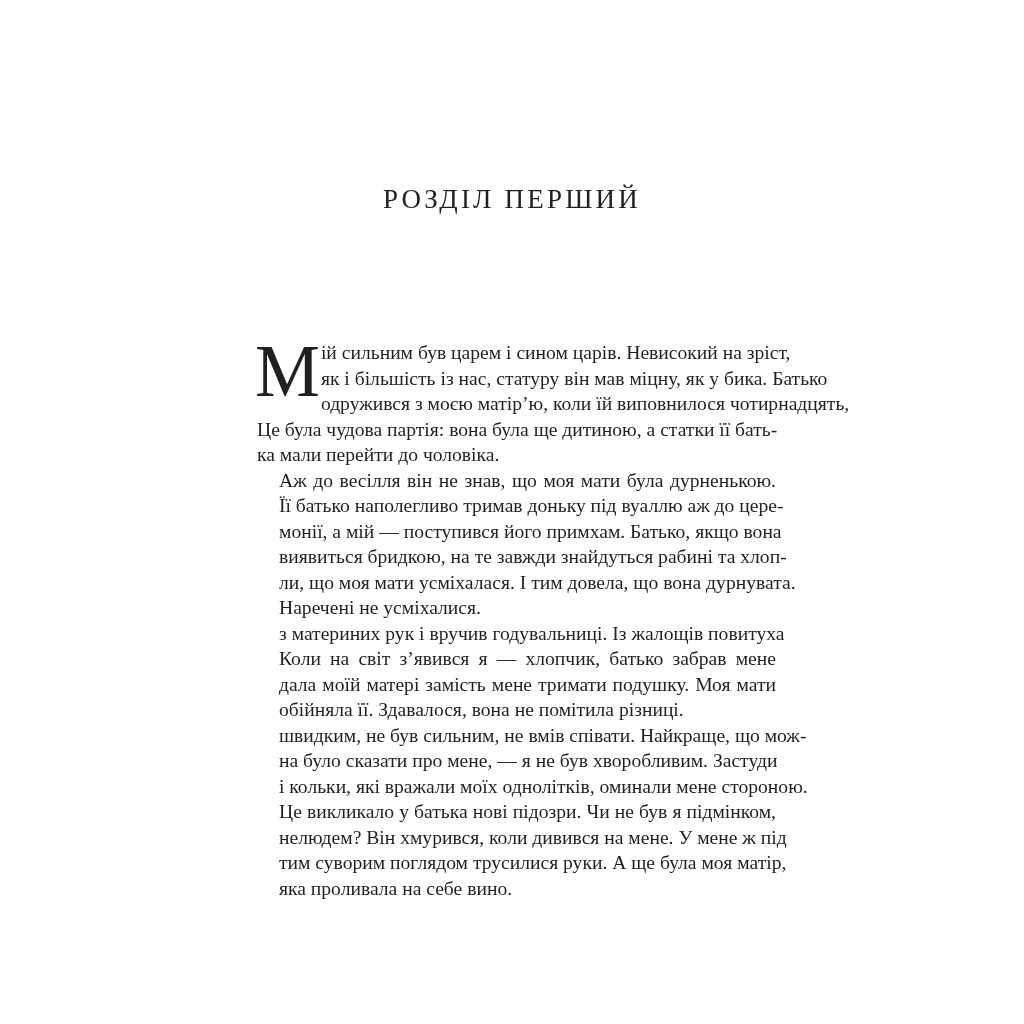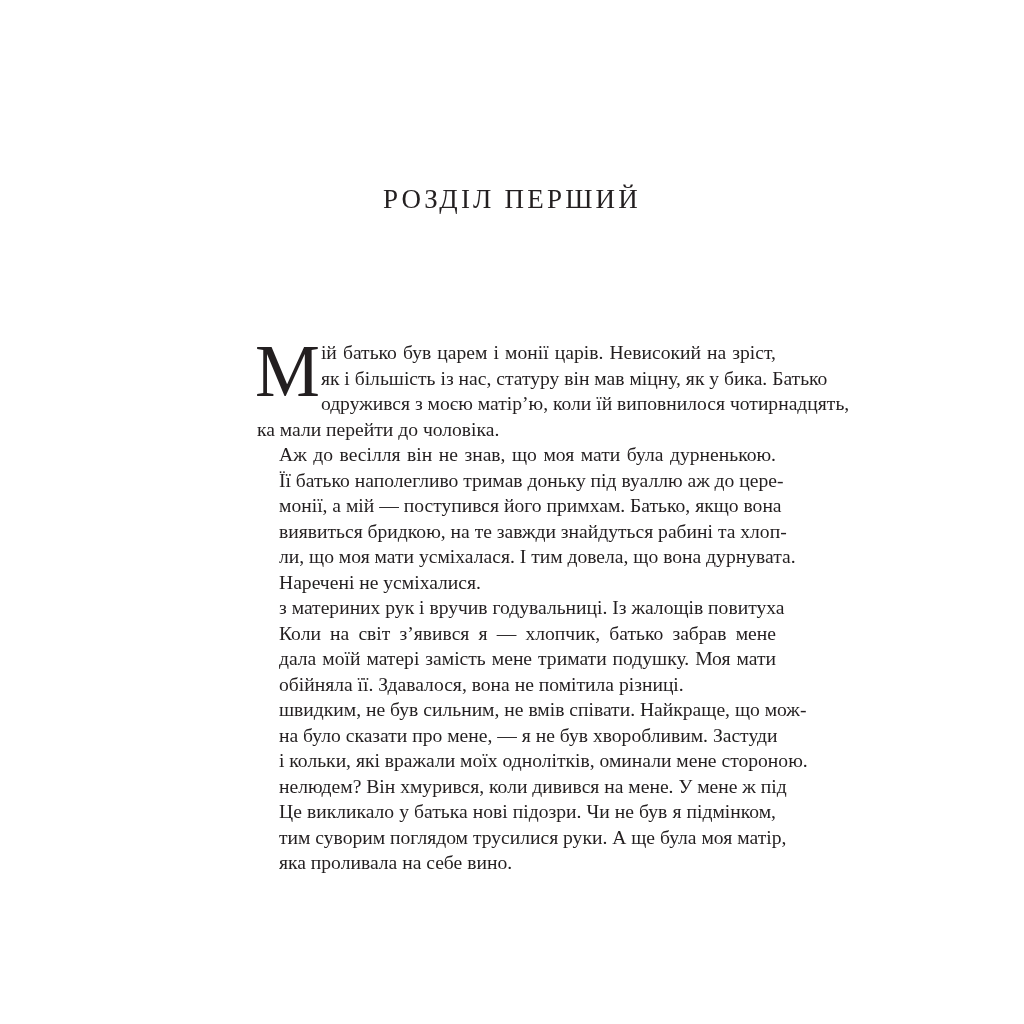--- a/index.html
+++ b/index.html
@@ -84,7 +84,7 @@
 
     <div class="para first">
       <span class="dropcap">М</span>
-      <span class="line">ій батько був царем і монії царів. Невисокий на зріст,</span>
+      <span class="line">ій сильним був царем і сином царів. Невисокий на зріст,</span>
       <span class="line">як і більшість із нас, статуру він мав міцну, як у бика. Батько</span>
       <span class="line">одружився з моєю матір’ю, коли їй виповнилося чотирнадцять,</span>
       <span class="line last">ка мали перейти до чоловіка.</span>

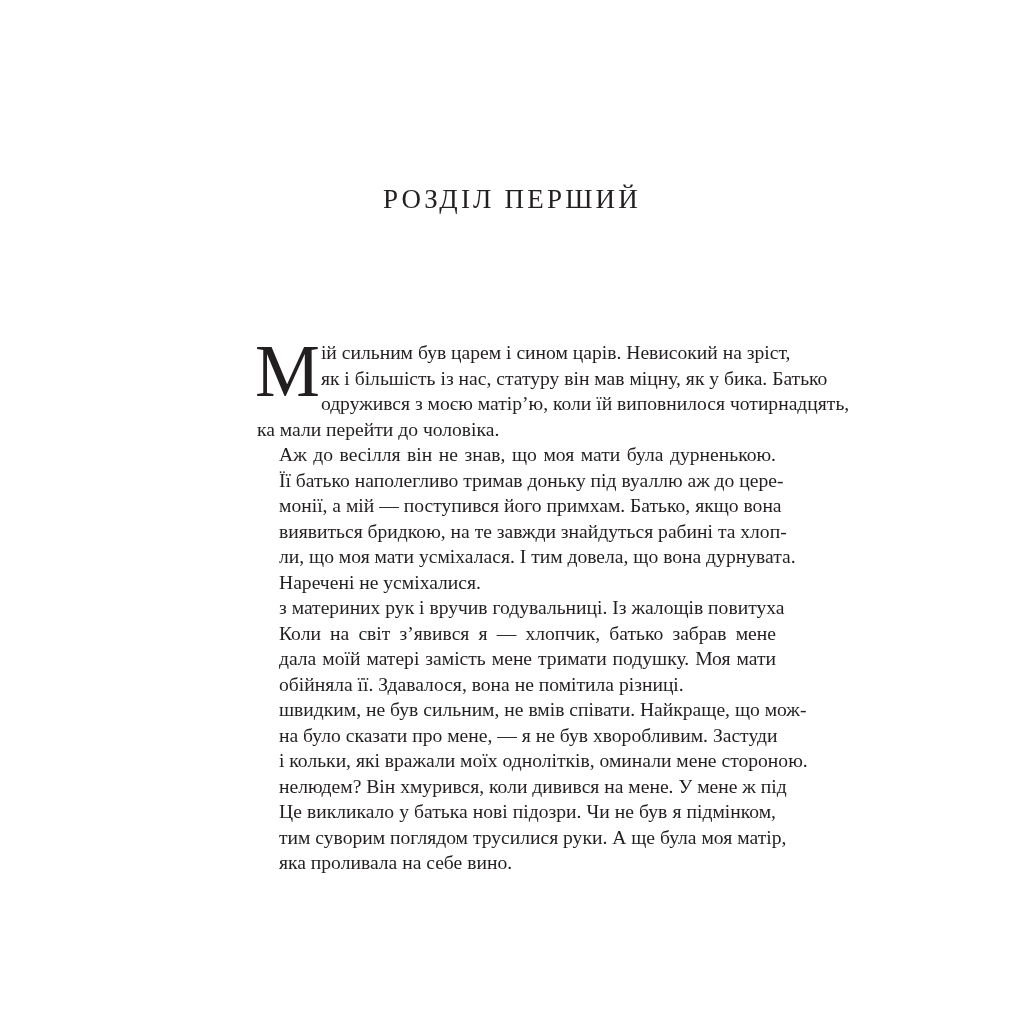--- a/index.html
+++ b/index.html
@@ -87,6 +87,7 @@
       <span class="line">ій сильним був царем і сином царів. Невисокий на зріст,</span>
       <span class="line">як і більшість із нас, статуру він мав міцну, як у бика. Батько</span>
       <span class="line">одружився з моєю матір’ю, коли їй виповнилося чотирнадцять,</span>
+      <span class="line">Це була чудова партія: вона була ще дитиною, а статки її бать-</span>
       <span class="line last">ка мали перейти до чоловіка.</span>
     </div>
 

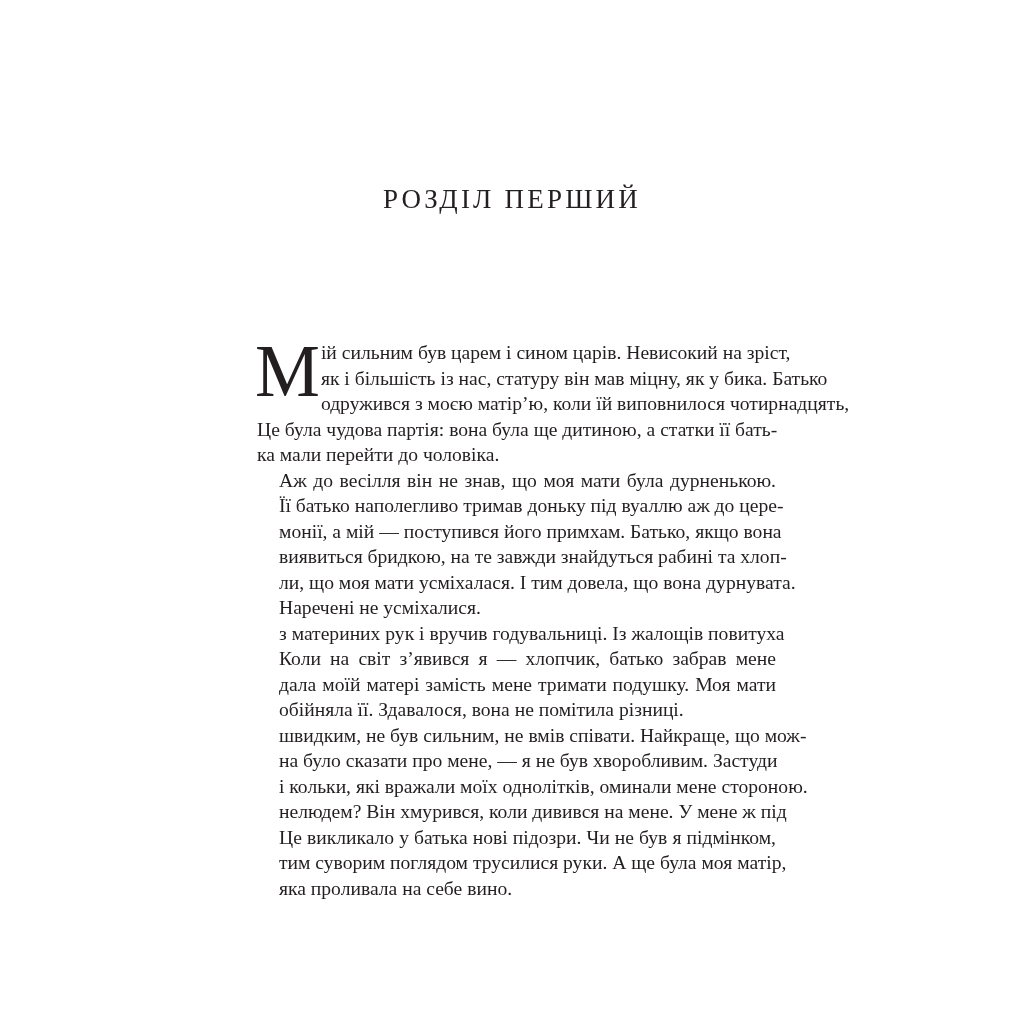--- a/index.html
+++ b/index.html
@@ -111,8 +111,8 @@
       <span class="line">швидким, не був сильним, не вмів співати. Найкраще, що мож-</span>
       <span class="line">на було сказати про мене, — я не був хворобливим. Застуди</span>
       <span class="line">і кольки, які вражали моїх однолітків, оминали мене стороною.</span>
+      <span class="line">Це викликало у батька нові підозри. Чи не був я підмінком,</span>
       <span class="line">нелюдем? Він хмурився, коли дивився на мене. У мене ж під</span>
-      <span class="line">Це викликало у батька нові підозри. Чи не був я підмінком,</span>
       <span class="line">тим суворим поглядом трусилися руки. А ще була моя матір,</span>
       <span class="line last">яка проливала на себе вино.</span>
     </div>

